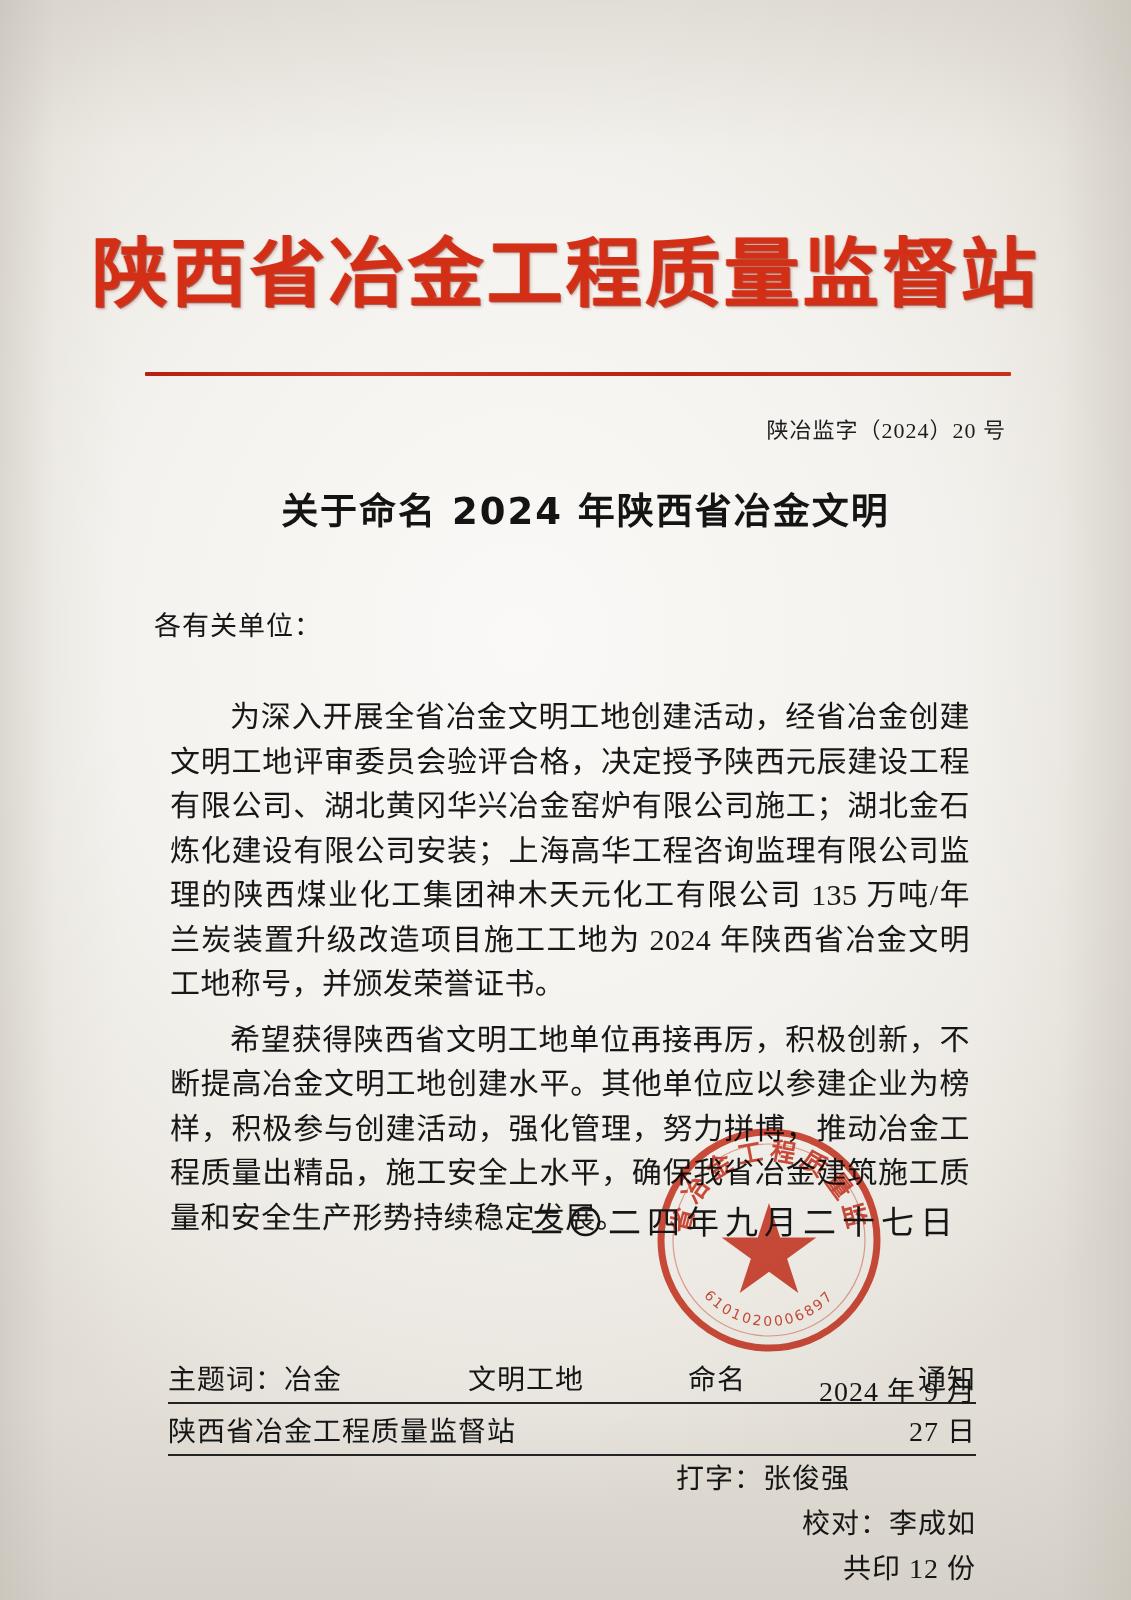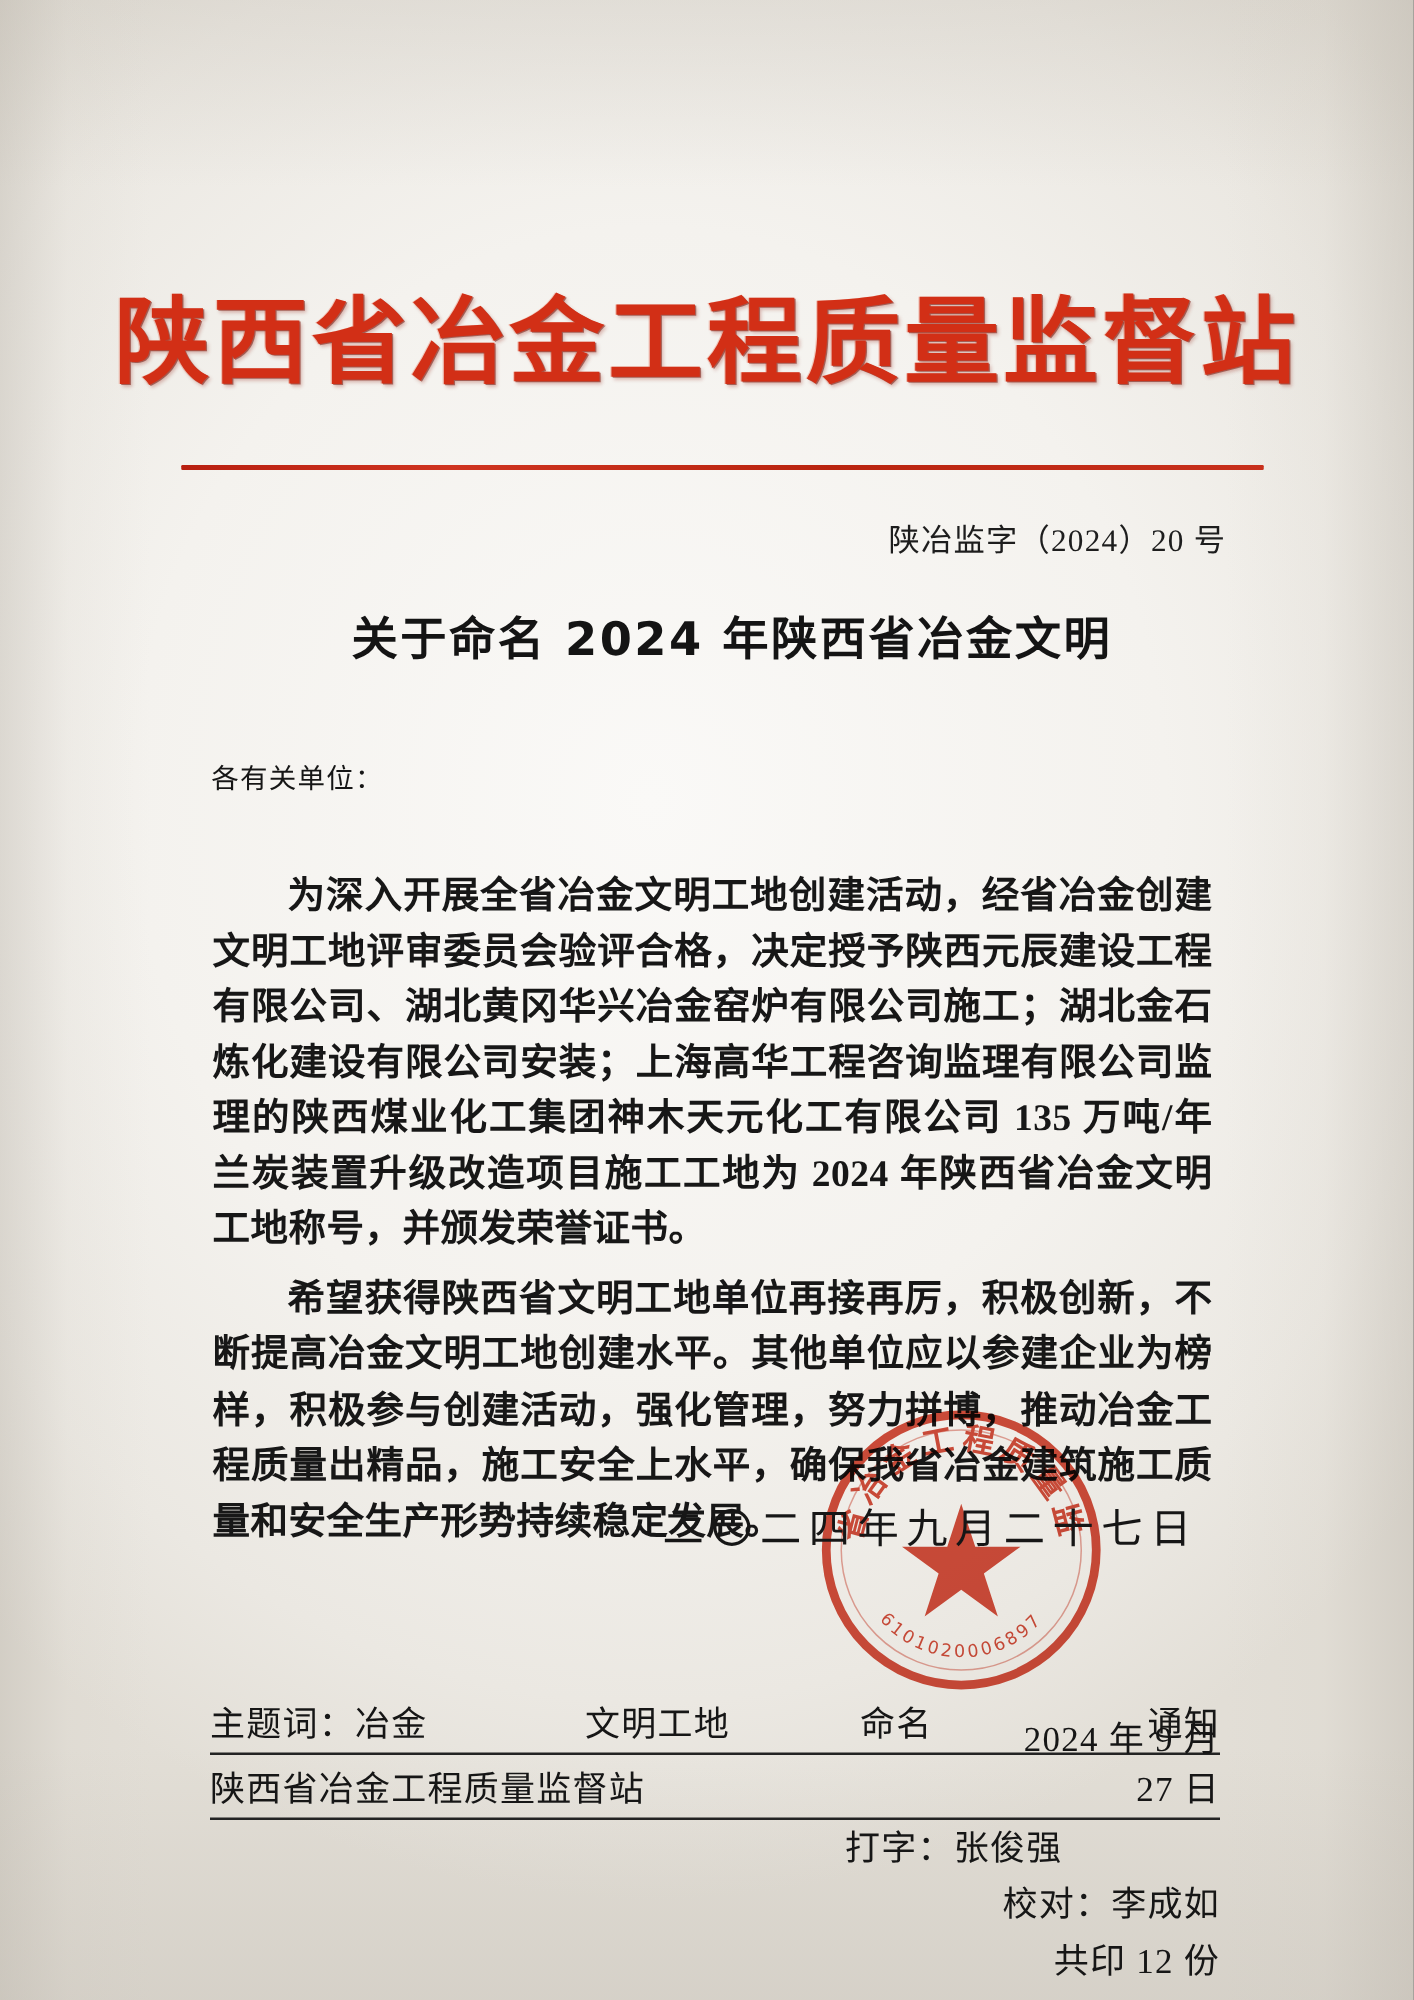--- a/index.html
+++ b/index.html
@@ -74,9 +74,9 @@
   
   .doc-number {
     position: absolute;
-    right: 150px;
+    right: 125px;
     top: 412px;
-    font-size: 25px;
+    font-size: 22px;
     letter-spacing: 1px;
     font-family: "Liberation Serif", "DejaVu Serif", serif;
     color: #1d1d1d;

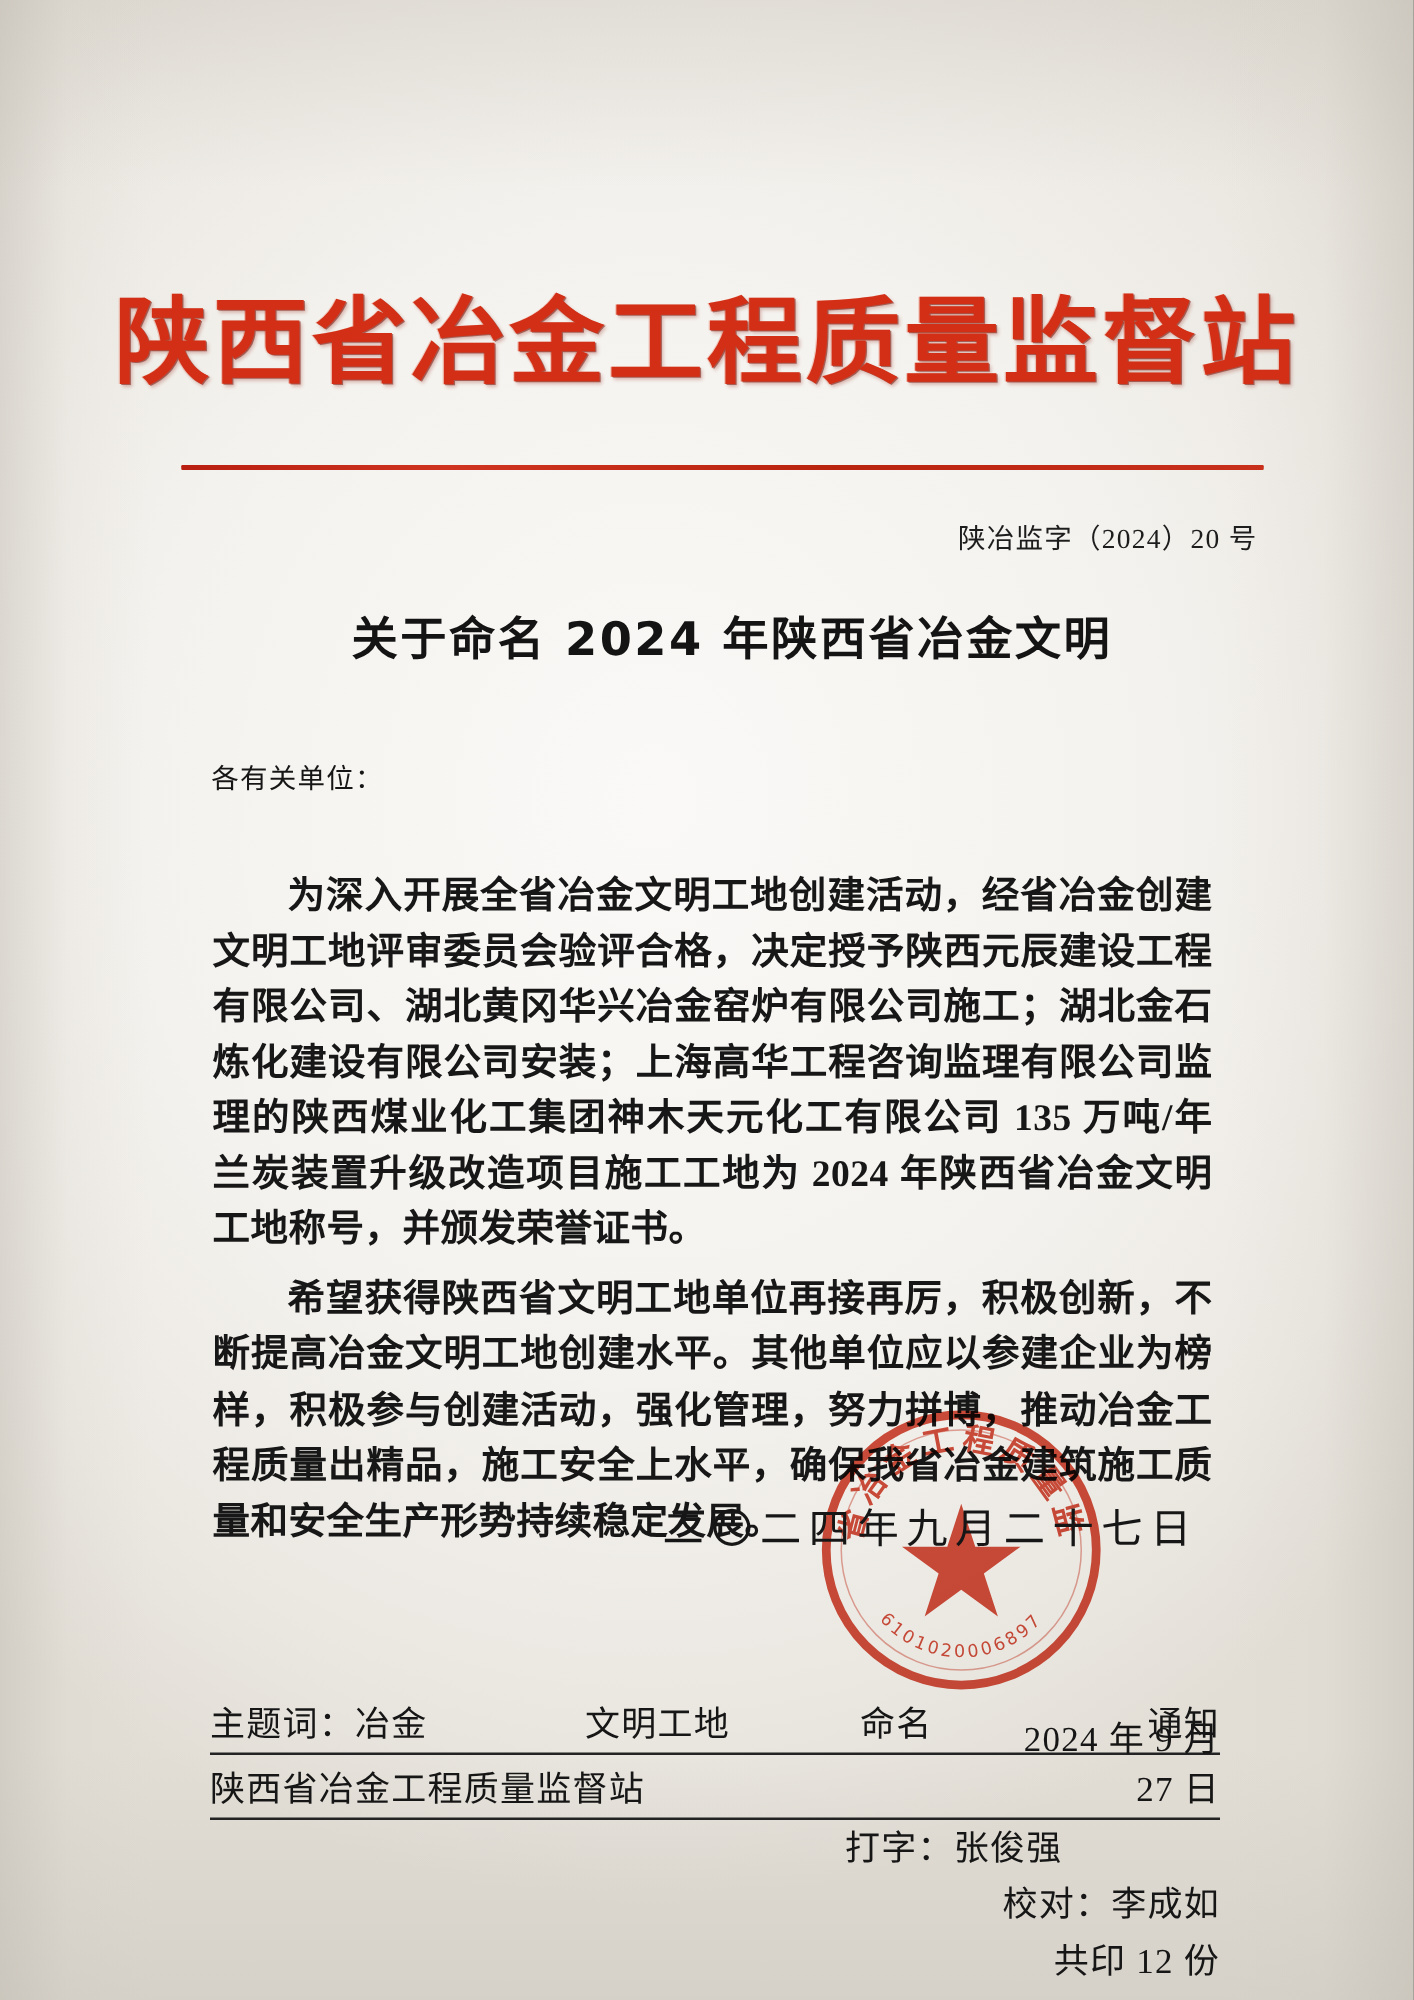--- a/index.html
+++ b/index.html
@@ -102,9 +102,9 @@
   
   .salutation {
     position: absolute;
-    left: 169px;
+    left: 154px;
     top: 604px;
-    font-size: 22px;
+    font-size: 27px;
     letter-spacing: 1px;
     color: #161616;
   }

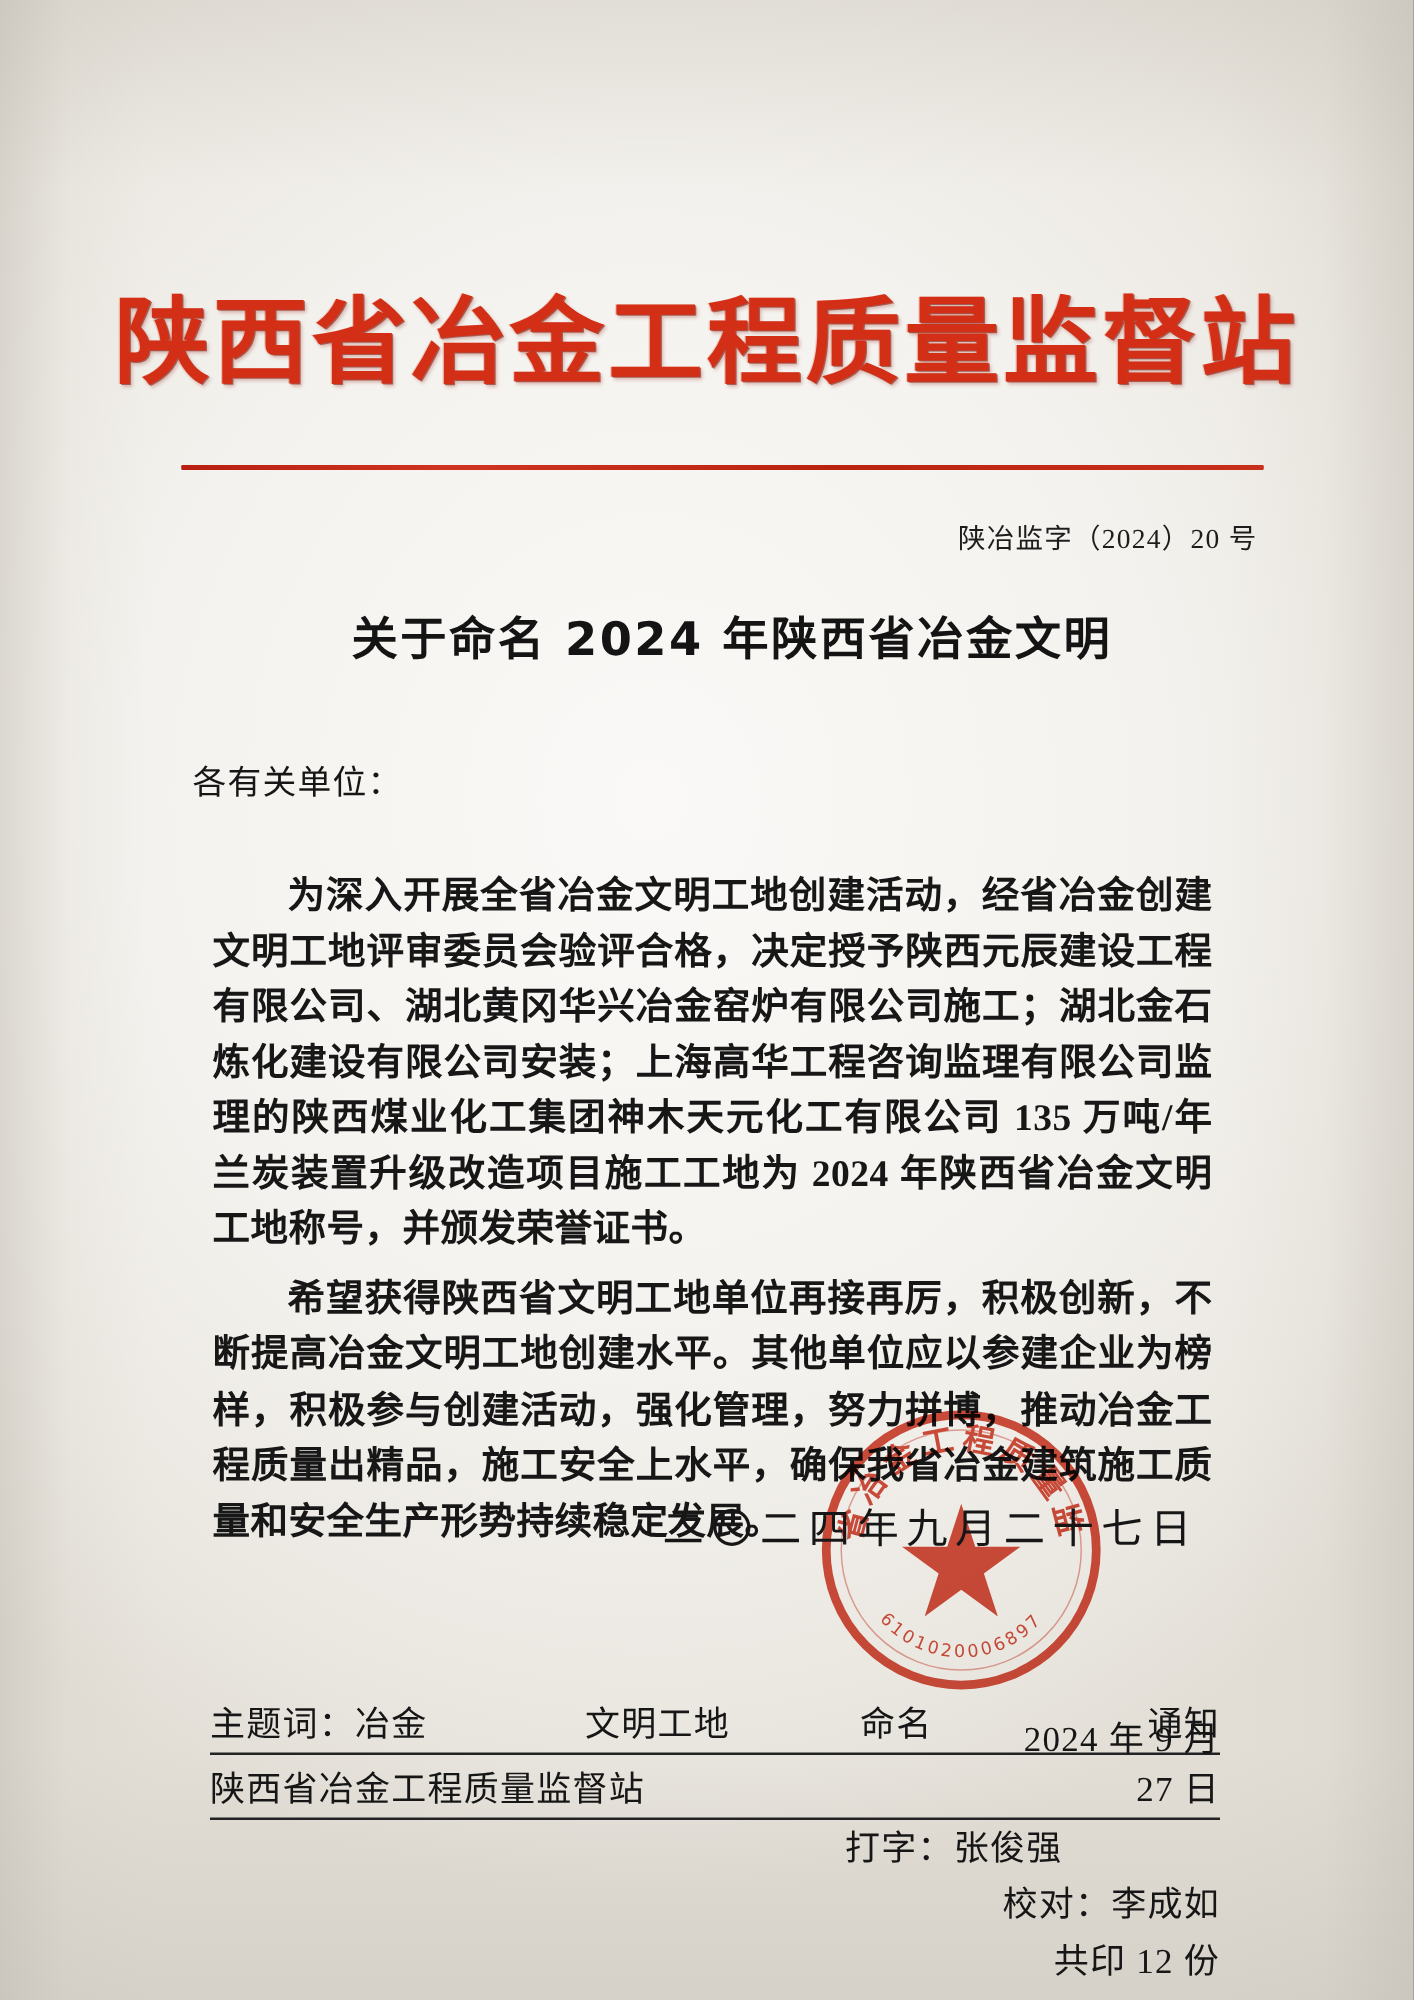--- a/index.html
+++ b/index.html
@@ -123,7 +123,6 @@
     text-indent: 2em;
     margin: 0 0 0 0;
     color: #171717;
-    font-weight: bold;
   }
   .body-para + .body-para { margin-top: 11px; }
 

